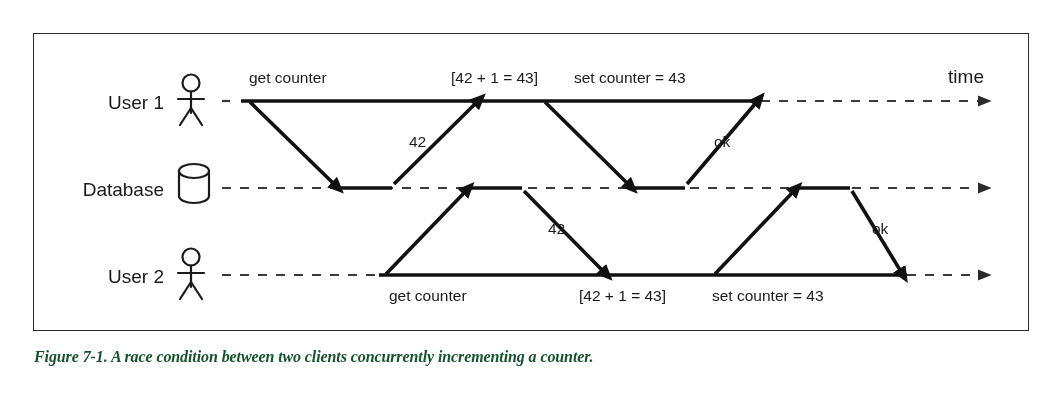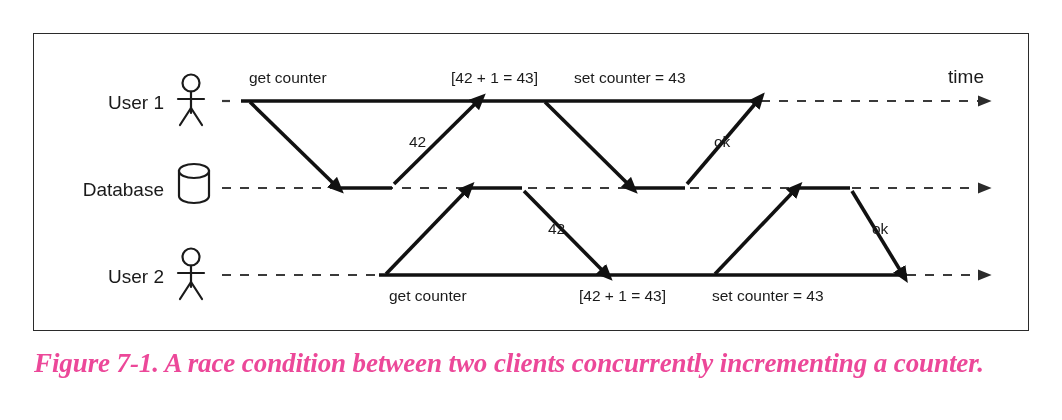--- a/index.html
+++ b/index.html
@@ -74,8 +74,8 @@
     font-family:"Liberation Serif", serif;
     font-style:italic;
     font-weight:700;
-    font-size:27px;
-    color:#ec4899;
+    font-size:16px;
+    color:#14532d;
     letter-spacing:-0.1px;
     white-space:nowrap;
   }

